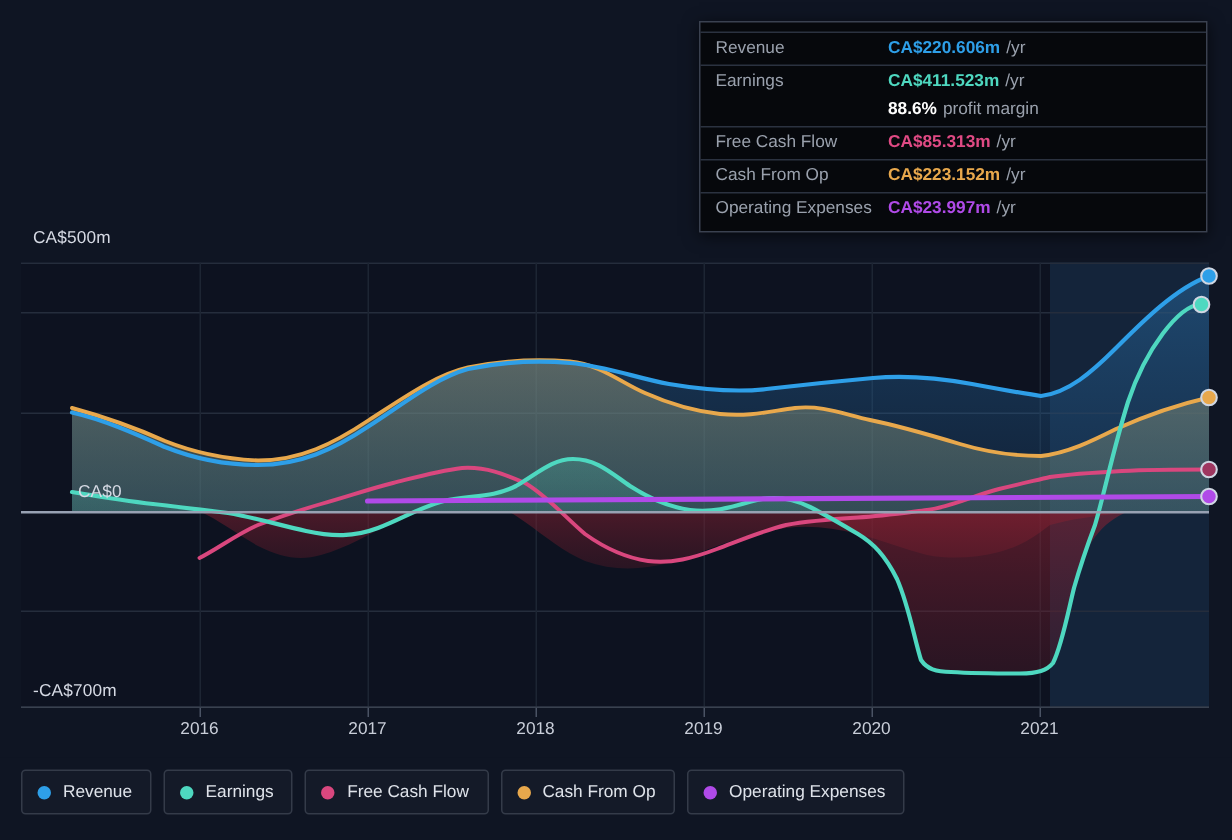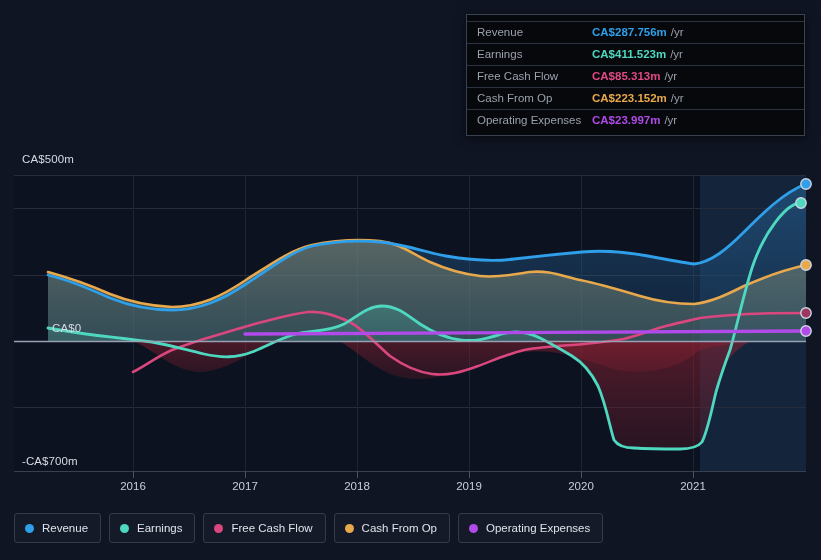--- a/index.html
+++ b/index.html
@@ -278,7 +278,7 @@
 
     <div class="tt-row">
       <span class="tt-label">Revenue</span>
-      <span class="tt-val" style="color:#2e9fe8">CA$287.756m</span>
+      <span class="tt-val" style="color:#2e9fe8">CA$220.606m</span>
       <span class="tt-unit">/yr</span>
     </div>
 

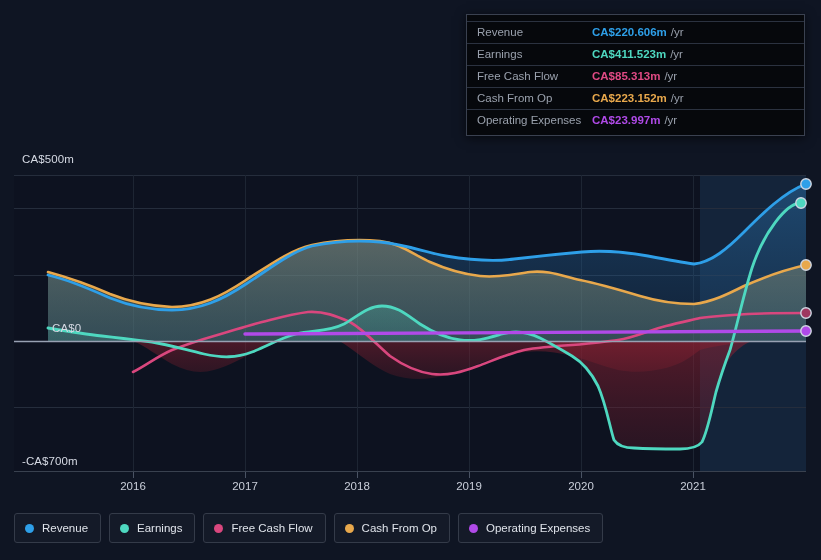--- a/index.html
+++ b/index.html
@@ -288,6 +288,11 @@
       <span class="tt-unit">/yr</span>
     </div>
 
+    <div class="tt-row noline">
+      <span class="tt-label"></span>
+      <span class="tt-pmval">88.6%</span>
+      <span class="tt-pmtext">profit margin</span>
+    </div>
 
     <div class="tt-row">
       <span class="tt-label">Free Cash Flow</span>

